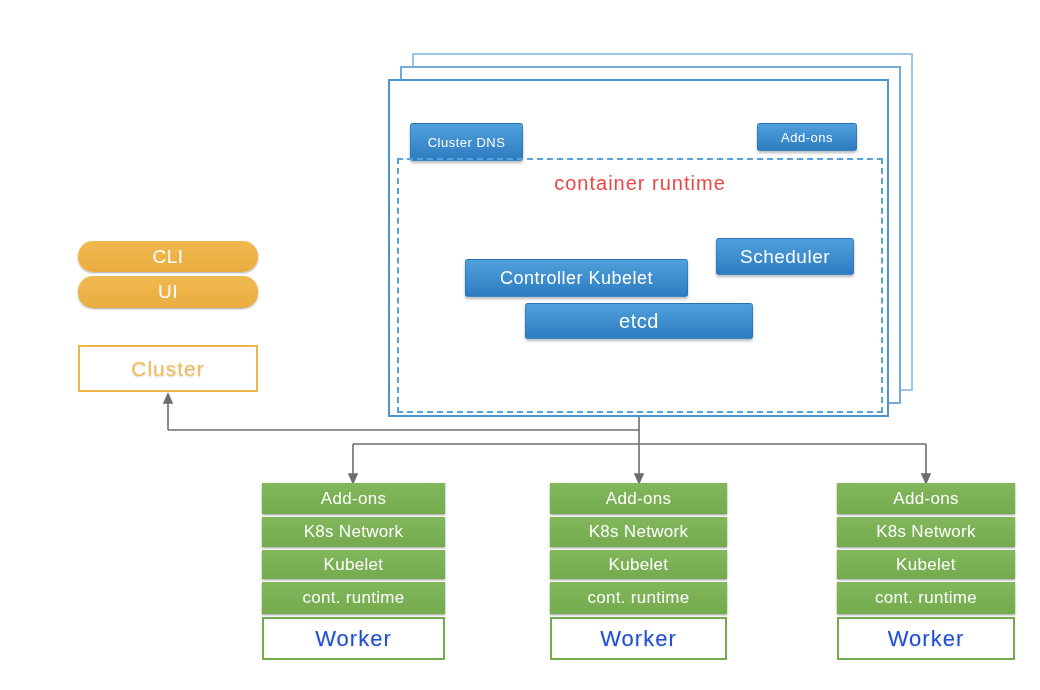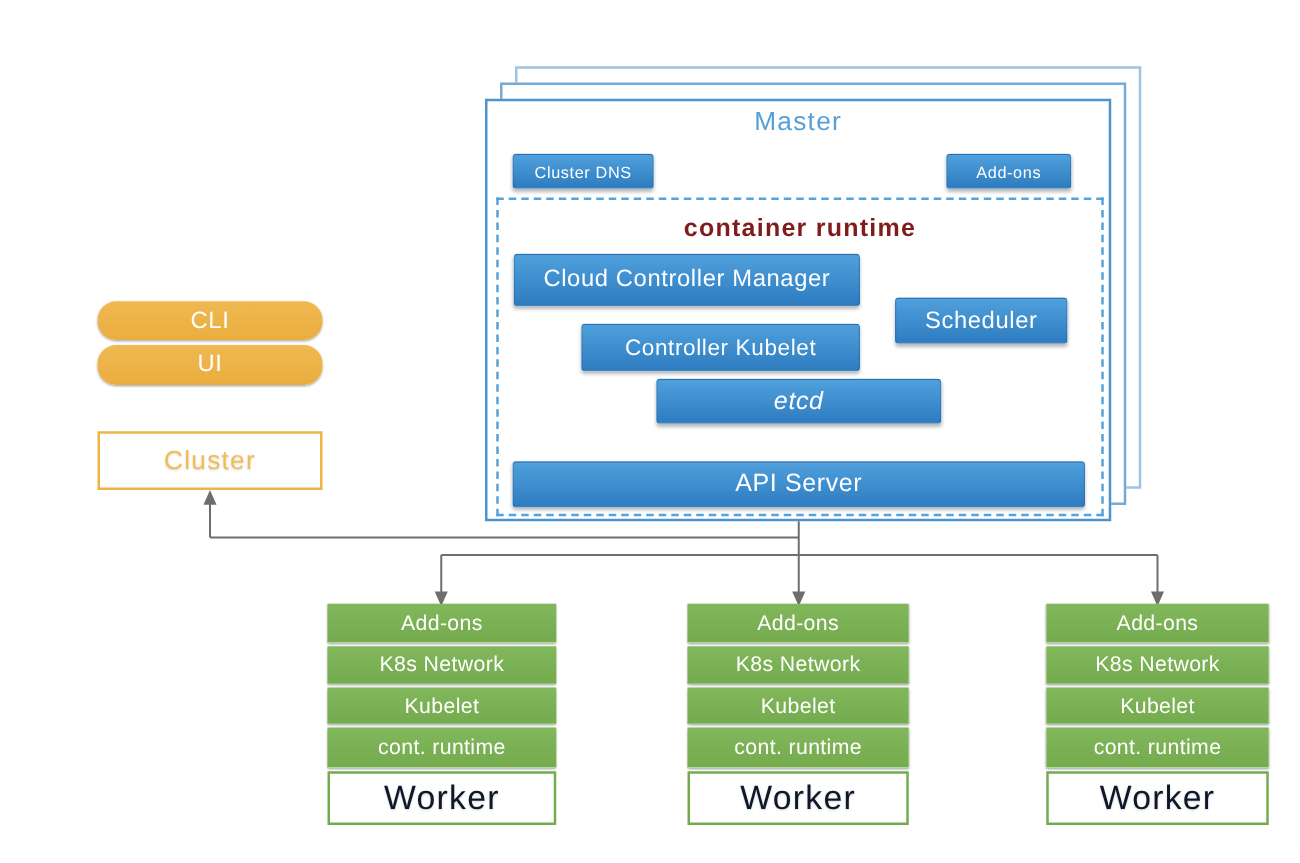--- a/index.html
+++ b/index.html
@@ -112,7 +112,6 @@
   <div class="m-layer mid" style="left:400px;top:66px;width:501px;height:338px;"></div>
   <div class="m-layer z2" style="left:388px;top:79px;width:501px;height:338px;"></div>
 
-  <div class="master-title z2" style="left:388px;top:86px;width:501px;">Master</div>
 
   <div class="blue-box small-btn z2" style="left:410px;top:123px;width:113px;height:28px;">Cluster DNS</div>
   <div class="blue-box small-btn z2" style="left:757px;top:123px;width:100px;height:28px;">Add-ons</div>

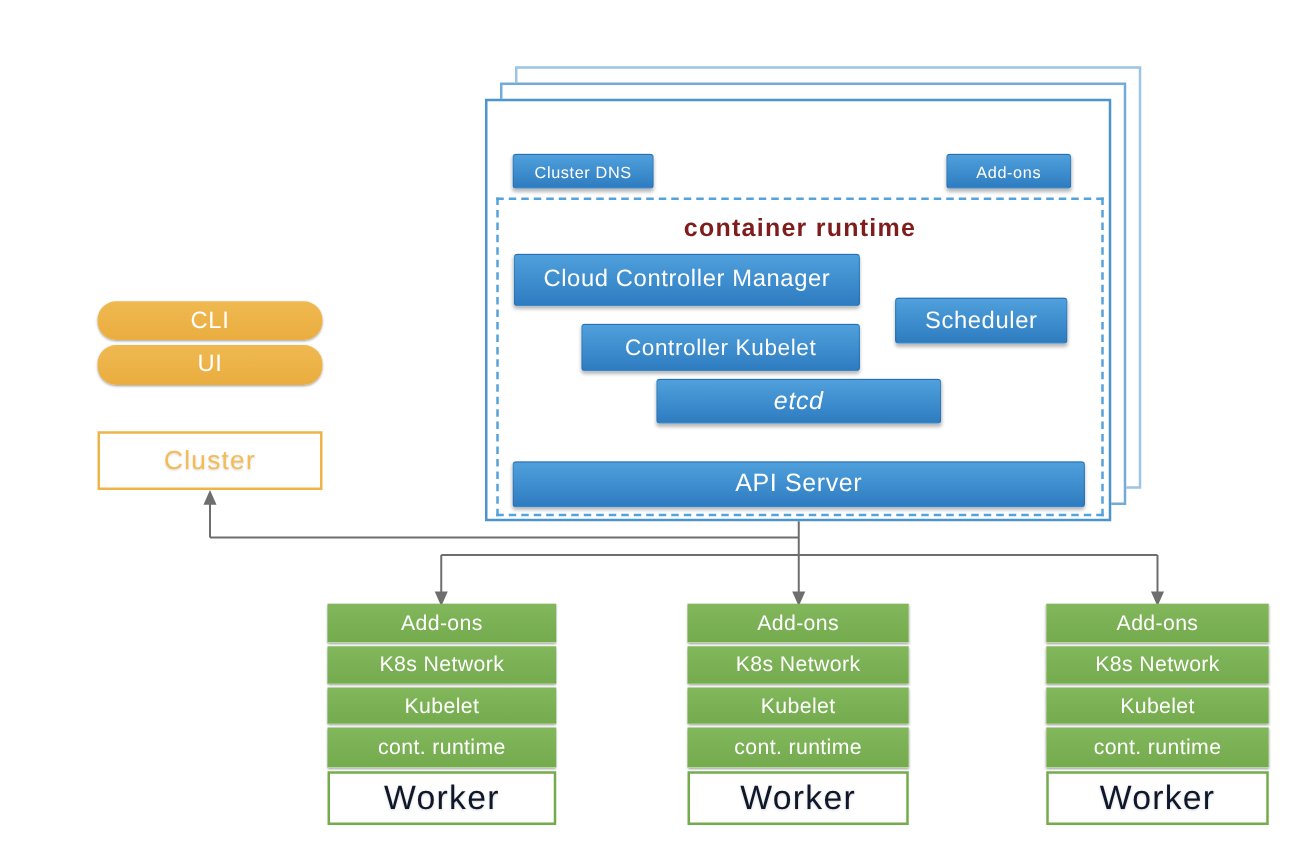--- a/index.html
+++ b/index.html
@@ -113,7 +113,7 @@
   <div class="m-layer z2" style="left:388px;top:79px;width:501px;height:338px;"></div>
 
 
-  <div class="blue-box small-btn z2" style="left:410px;top:123px;width:113px;height:28px;">Cluster DNS</div>
+  <div class="blue-box small-btn z2" style="left:410px;top:123px;width:113px;height:38px;">Cluster DNS</div>
   <div class="blue-box small-btn z2" style="left:757px;top:123px;width:100px;height:28px;">Add-ons</div>
 
   <div class="cr-box z2" style="left:397px;top:158px;width:486px;height:255px;"></div>

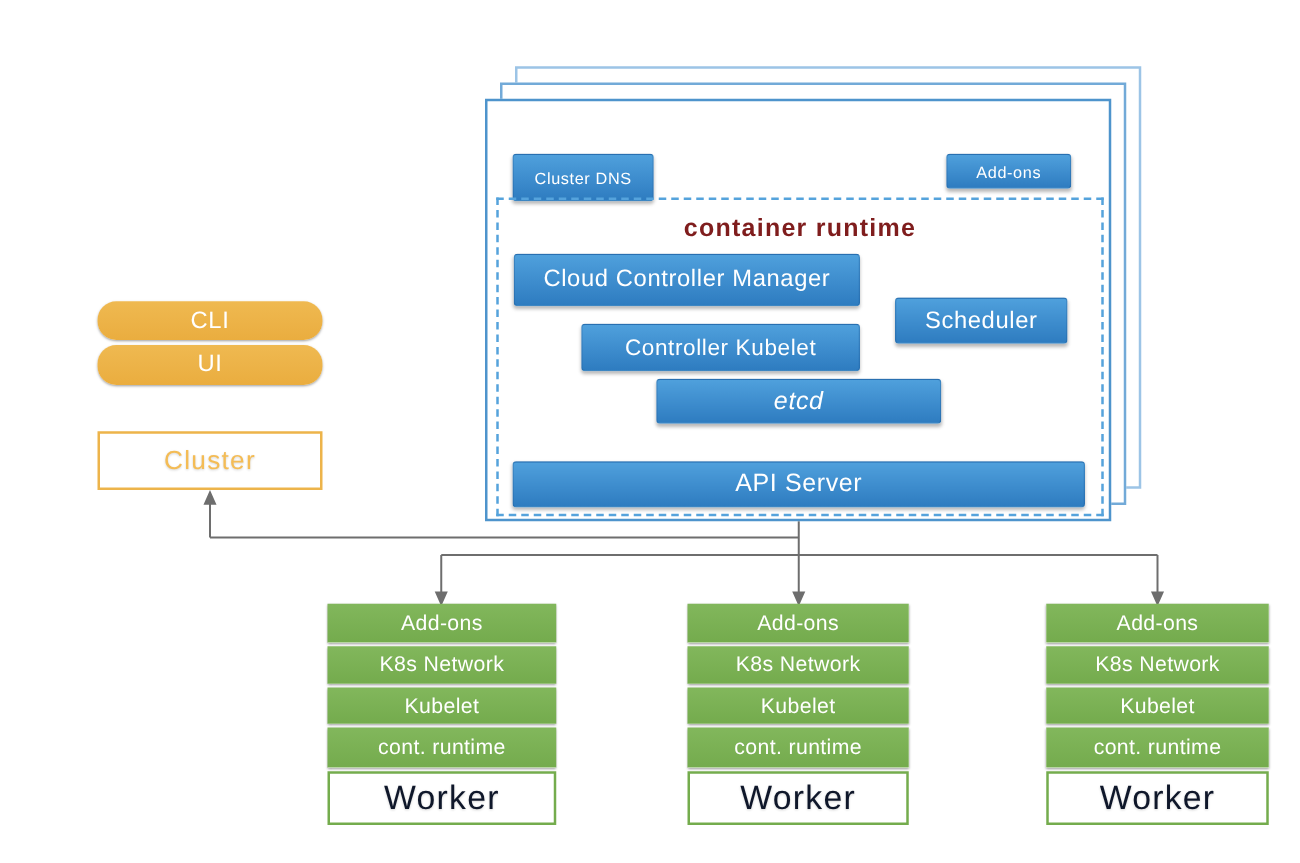--- a/index.html
+++ b/index.html
@@ -29,7 +29,7 @@
     position:absolute;box-sizing:border-box;border:2px dashed #55a3dc;background:transparent;
   }
   .cr-label{
-    position:absolute;text-align:center;color:#7f1d1d;font-size:20px;letter-spacing:1px;font-weight:bold;
+    position:absolute;text-align:center;color:#ef4444;font-size:20px;letter-spacing:1px;
   }
   
   .orange-stack{position:absolute;}

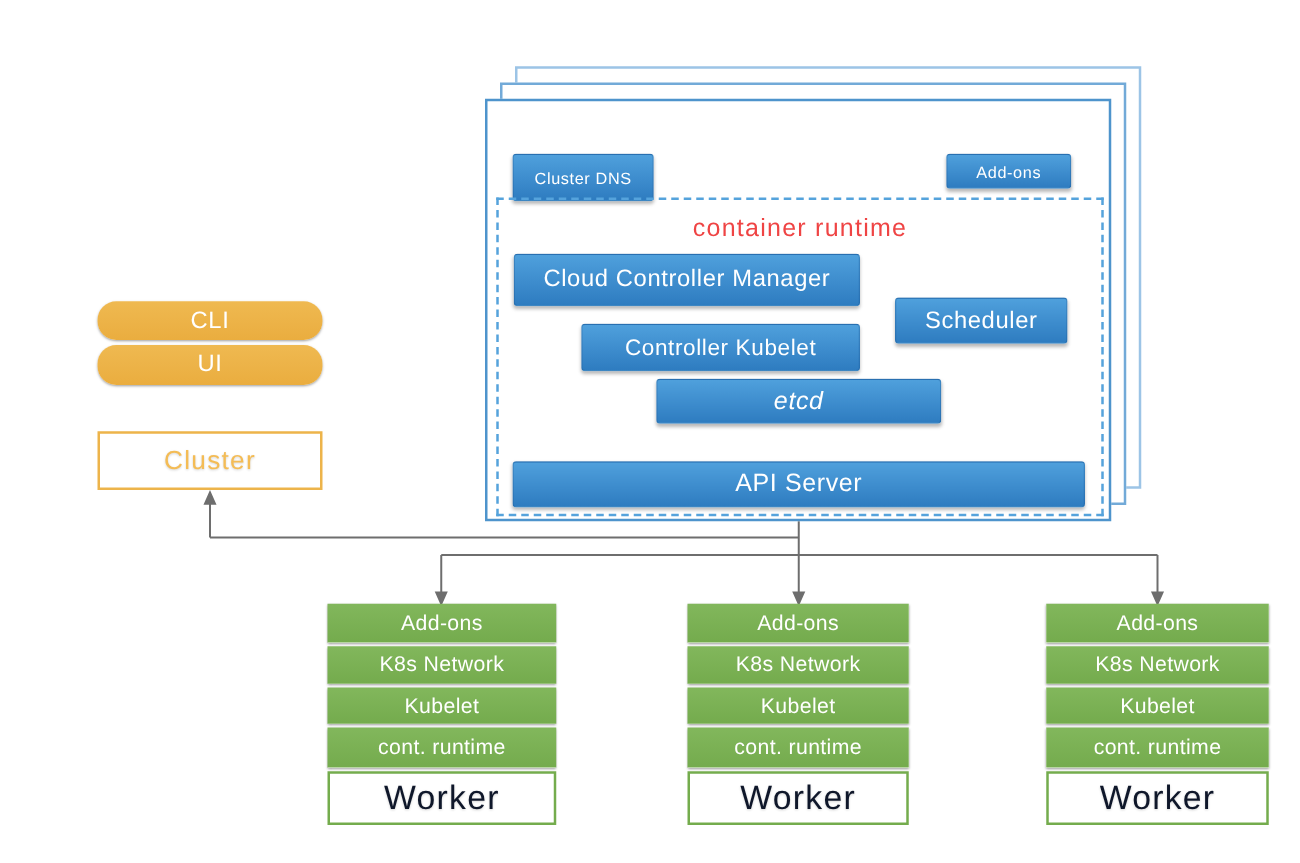--- a/index.html
+++ b/index.html
@@ -119,7 +119,6 @@
   <div class="cr-box z2" style="left:397px;top:158px;width:486px;height:255px;"></div>
   <div class="cr-label z2" style="left:397px;top:172px;width:486px;">container runtime</div>
 
-  <div class="blue-box z2" style="left:411px;top:203px;width:277px;height:42px;font-size:19px;">Cloud Controller Manager</div>
   <div class="blue-box z2" style="left:465px;top:259px;width:223px;height:38px;font-size:18px;">Controller Kubelet</div>
   <div class="blue-box z2" style="left:716px;top:238px;width:138px;height:37px;font-size:19px;">Scheduler</div>
   <div class="blue-box z2" style="left:525px;top:303px;width:228px;height:36px;font-size:20px;font-style:italic;">etcd</div>

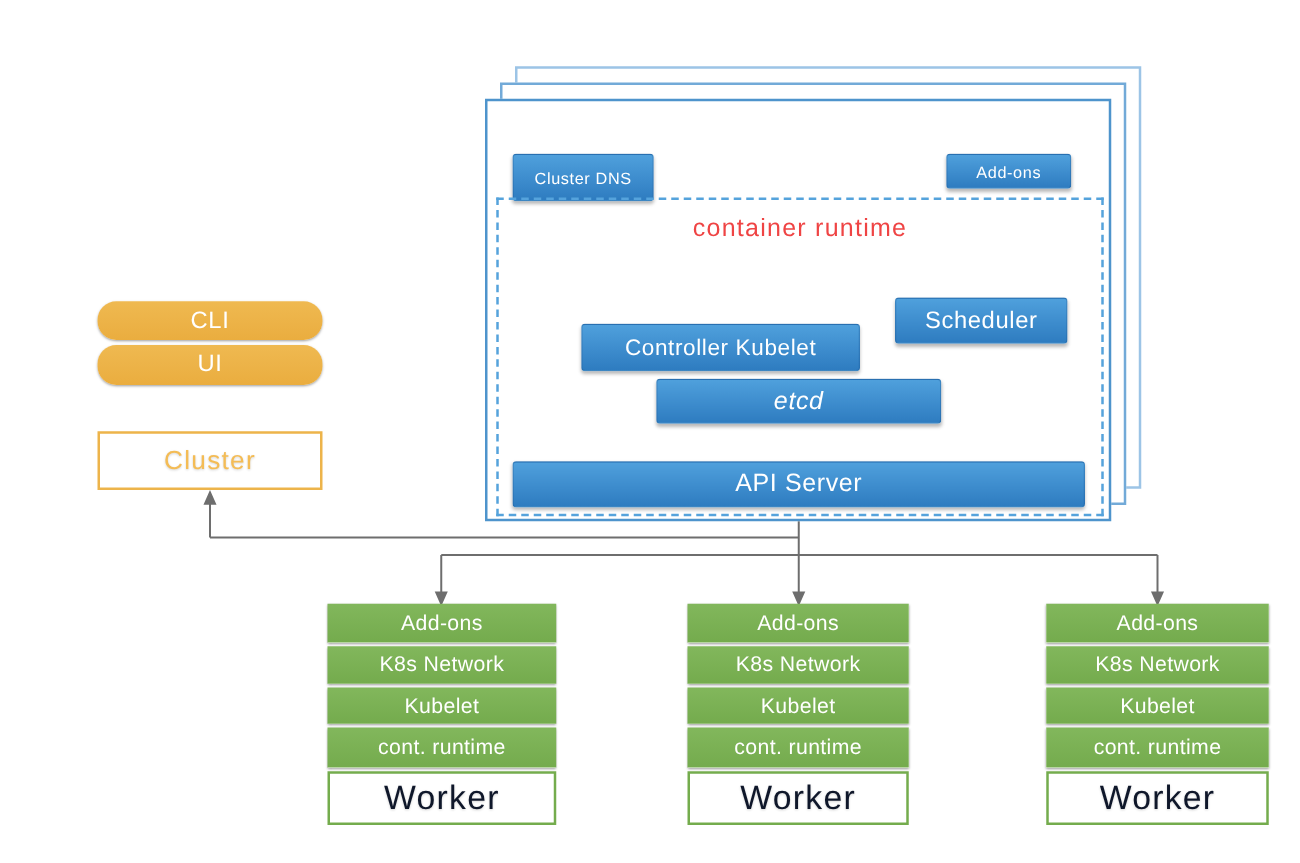--- a/index.html
+++ b/index.html
@@ -121,7 +121,7 @@
 
   <div class="blue-box z2" style="left:465px;top:259px;width:223px;height:38px;font-size:18px;">Controller Kubelet</div>
   <div class="blue-box z2" style="left:716px;top:238px;width:138px;height:37px;font-size:19px;">Scheduler</div>
-  <div class="blue-box z2" style="left:525px;top:303px;width:228px;height:36px;font-size:20px;font-style:italic;">etcd</div>
+  <div class="blue-box z2" style="left:525px;top:303px;width:228px;height:36px;font-size:20px;">etcd</div>
   <div class="blue-box z2" style="left:410px;top:369px;width:458px;height:37px;font-size:20px;">API Server</div>
 
   <div class="orange-stack z2" style="left:78px;top:241px;width:180px;height:151px;">

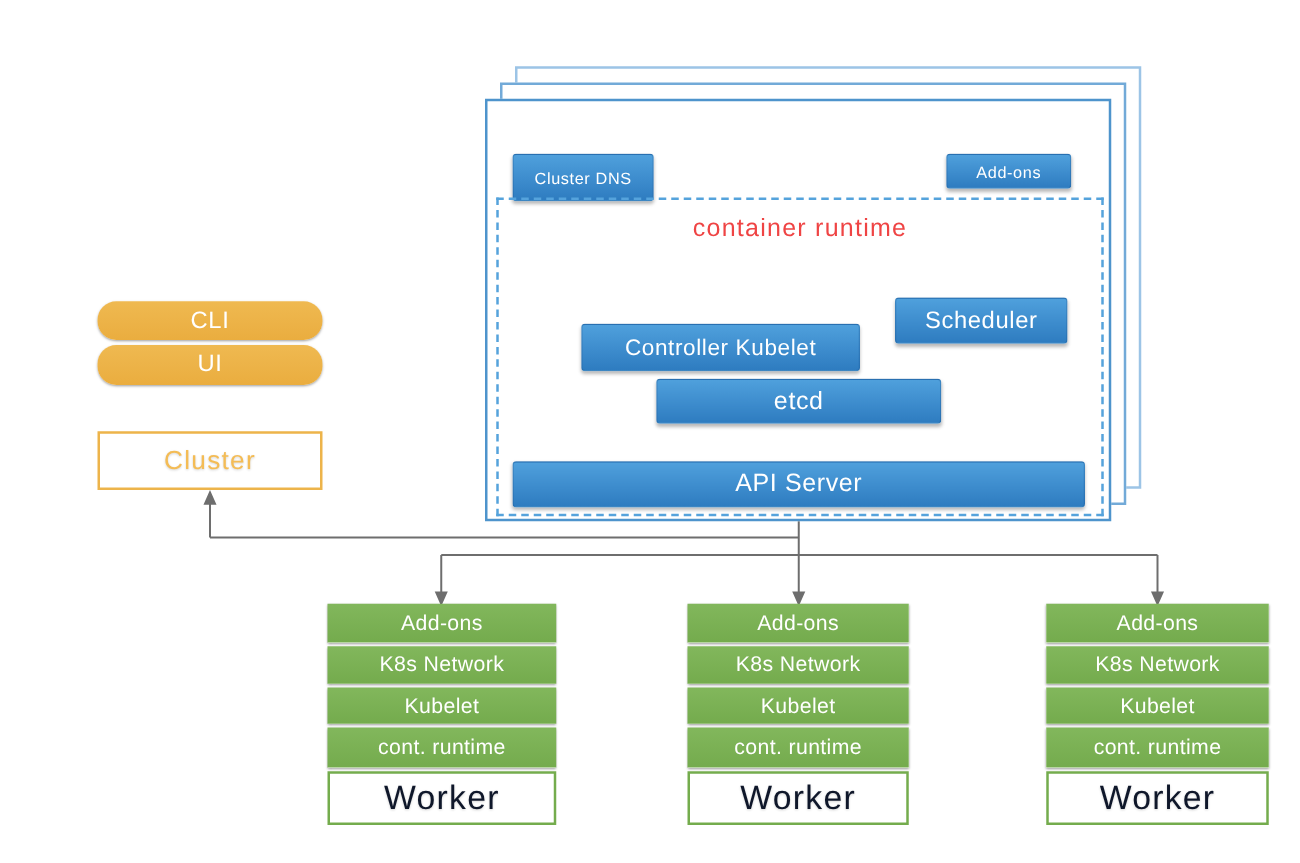--- a/index.html
+++ b/index.html
@@ -122,7 +122,6 @@
   <div class="blue-box z2" style="left:465px;top:259px;width:223px;height:38px;font-size:18px;">Controller Kubelet</div>
   <div class="blue-box z2" style="left:716px;top:238px;width:138px;height:37px;font-size:19px;">Scheduler</div>
   <div class="blue-box z2" style="left:525px;top:303px;width:228px;height:36px;font-size:20px;">etcd</div>
-  <div class="blue-box z2" style="left:410px;top:369px;width:458px;height:37px;font-size:20px;">API Server</div>
 
   <div class="orange-stack z2" style="left:78px;top:241px;width:180px;height:151px;">
     <div class="orange-row" style="top:0;height:31px;">CLI</div>

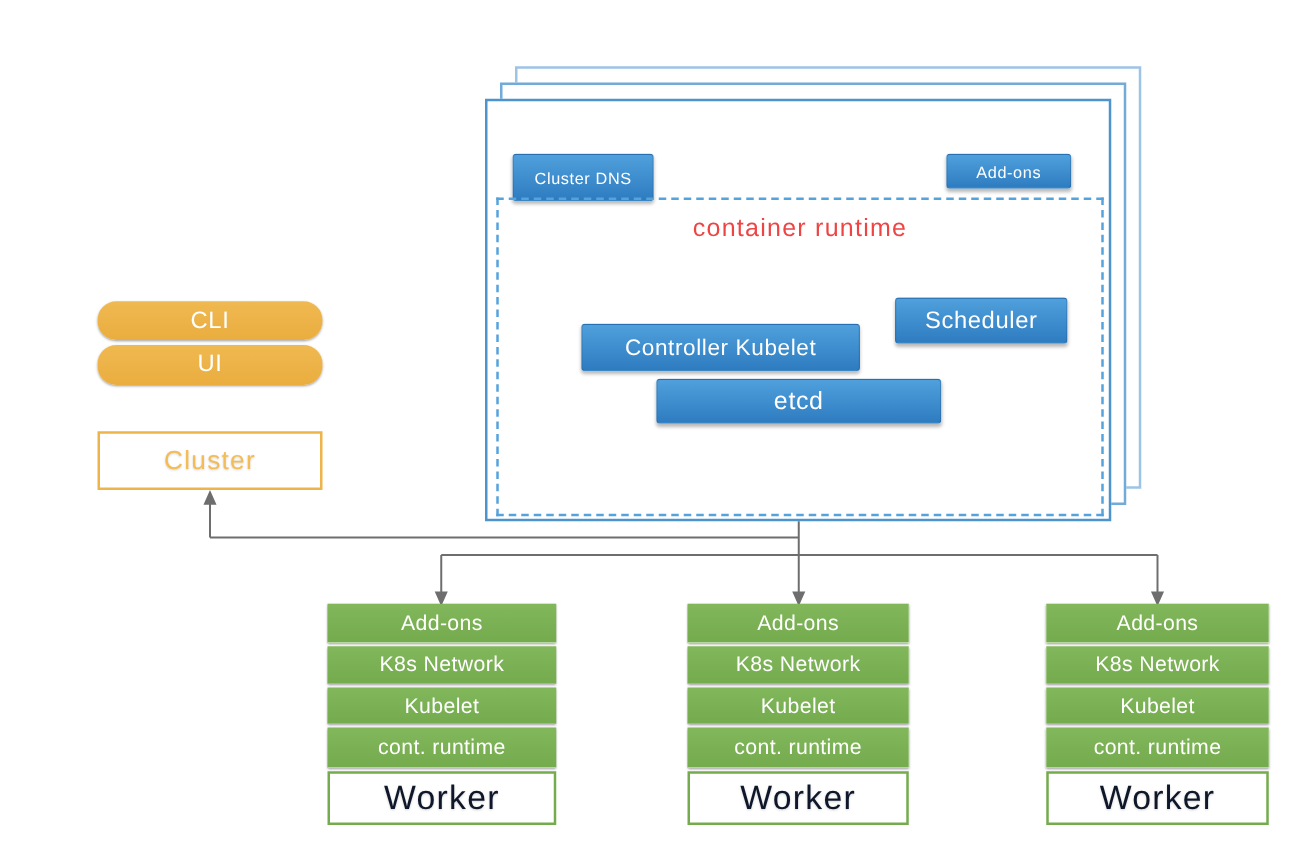--- a/index.html
+++ b/index.html
@@ -60,7 +60,7 @@
   .worker-label{
     box-sizing:border-box;flex:1;
     background:#ffffff;border:2px solid #74ac4d;
-    color:#0f172a;font-size:27px;letter-spacing:1px;
+    color:#1d4ed8;font-size:22px;letter-spacing:1px;
     display:flex;align-items:center;justify-content:center;
     text-shadow:0 1px 2px rgba(0,0,0,0.18);
   }

